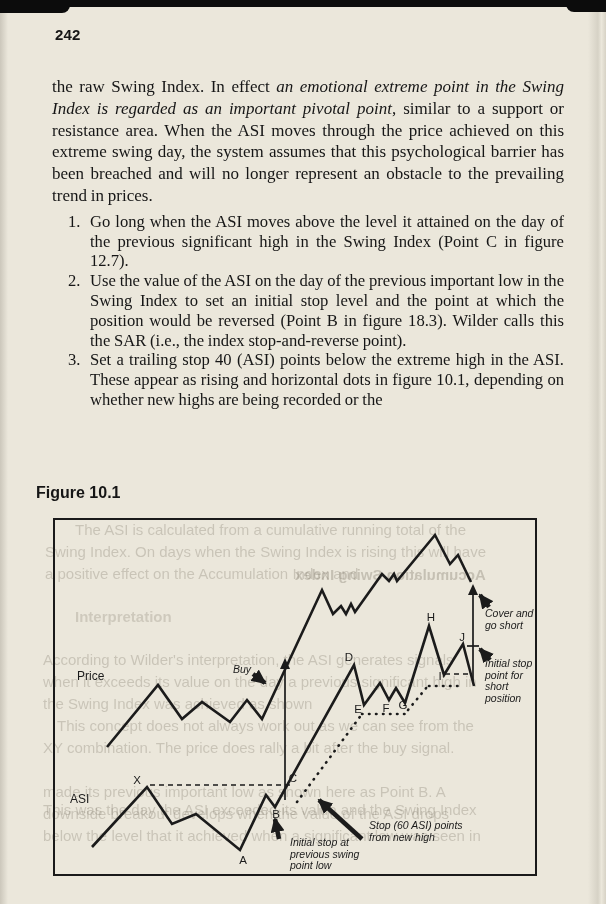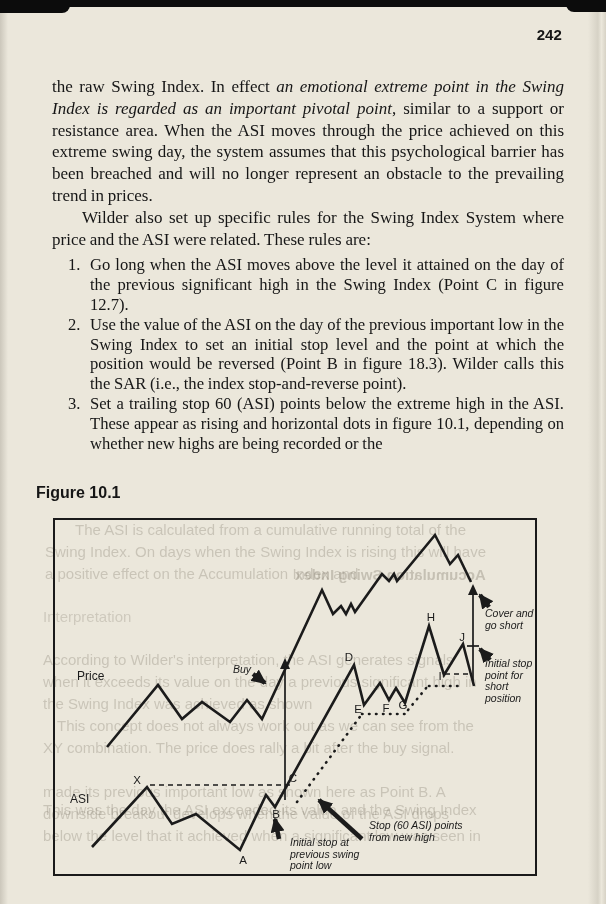--- a/index.html
+++ b/index.html
@@ -20,7 +20,7 @@
   .edge-left{position:absolute;left:0;top:0;width:8px;height:904px;
     background:linear-gradient(to right, rgba(110,104,92,.25), rgba(110,104,92,0));}
 
-  .header{position:absolute;left:55px;right:44px;top:26px;display:flex;justify-content:flex-end;
+  .header{position:absolute;left:55px;right:44px;top:26px;display:flex;justify-content:space-between;
     font-size:15px;font-weight:bold;letter-spacing:.1px;}
   .body-text{position:absolute;left:52px;top:76px;width:512px;font-size:17px;line-height:21.8px;
     text-align:justify;word-spacing:-0.4px;font-family:Liberation Serif, serif;}

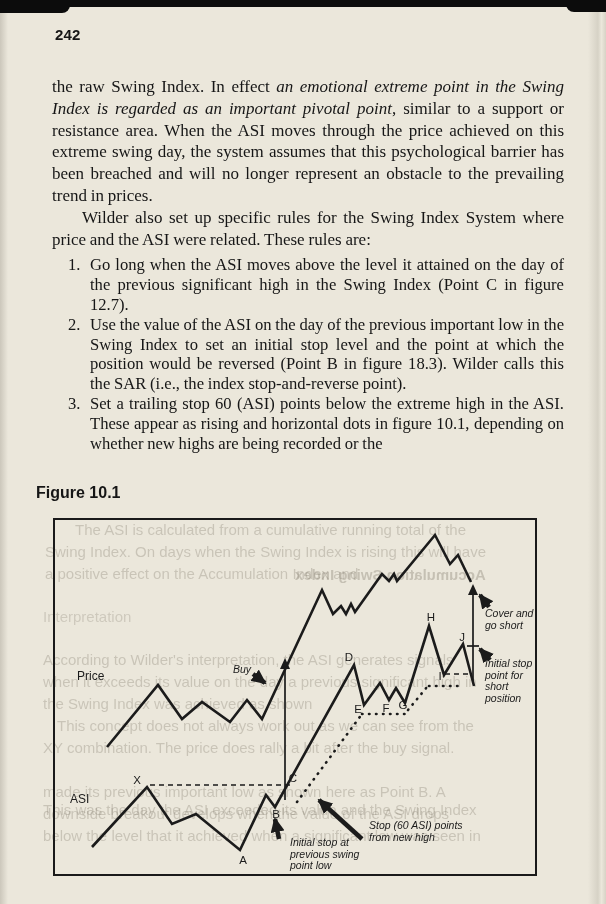--- a/index.html
+++ b/index.html
@@ -71,7 +71,6 @@
     <div class="body-text" id="body-text">
 
       <p class=""><span>the raw Swing Index. In effect </span><em>an emotional extreme point in the Swing Index is regarded as an important pivotal point</em><span>, similar to a support or resistance area. When the ASI moves through the price achieved on this extreme swing day, the system assumes that this psychological barrier has been breached and will no longer represent an obstacle to the prevailing trend in prices.</span></p>
-        <p class="indent"><span>Wilder also set up specific rules for the Swing Index System where price and the ASI were related. These rules are:</span></p>
         <ol class="rules" id="rules-list">
           <li>
             <span class="num">1.</span>

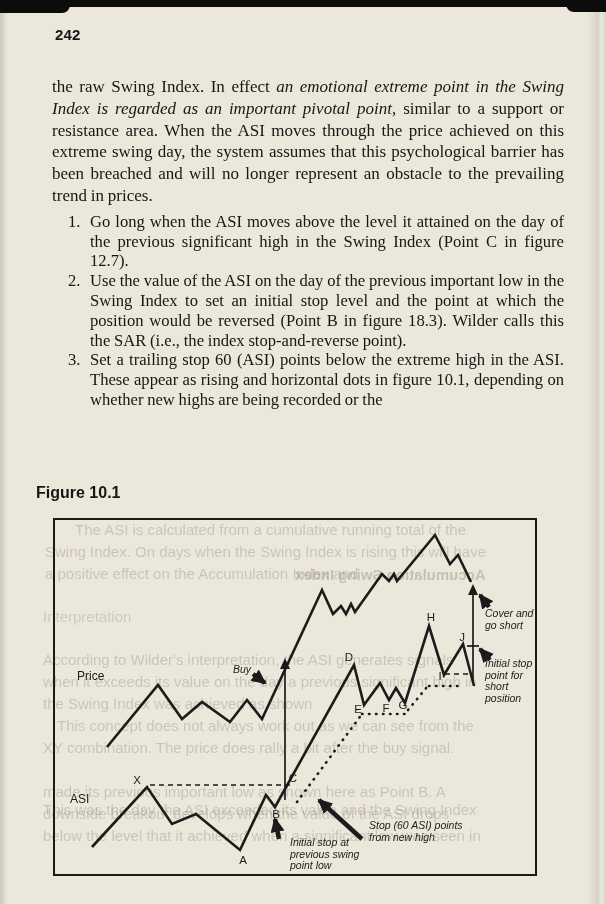--- a/index.html
+++ b/index.html
@@ -82,7 +82,7 @@
           </li>
           <li>
             <span class="num">3.</span>
-            <span class="li-text">Set a trailing stop 60 (ASI) points below the extreme high in the ASI. These appear as rising and horizontal dots in figure 10.1, depending on whether new highs are being recorded or the</span>
+            <span class="li-text">Set a trailing stop 40 (ASI) points below the extreme high in the ASI. These appear as rising and horizontal dots in figure 10.1, depending on whether new highs are being recorded or the</span>
           </li>
         </ol>
     </div>

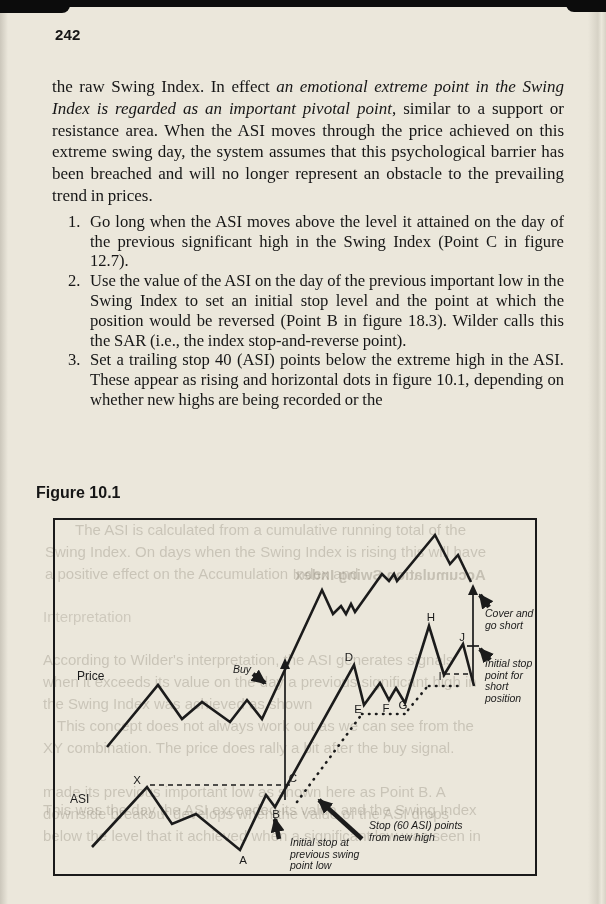--- a/index.html
+++ b/index.html
@@ -38,7 +38,7 @@
   .ghost-layer{position:absolute;left:0;top:0;width:606px;height:904px;z-index:1;pointer-events:none;padding-left:42px;}
   .ghost-line{position:absolute;font-size:15px;line-height:17px;color:#7d7668;opacity:.30;white-space:nowrap;
     filter:blur(.4px);}
-  .ghost-line.g-bold{font-weight:normal;opacity:.26;}
+  .ghost-line.g-bold{font-weight:bold;opacity:.26;margin-left:32px;}
   .ghost-line.g-mirror{transform:scaleX(-1);opacity:.34;font-weight:bold;}
   .content{position:relative;z-index:2;}
 </style>

